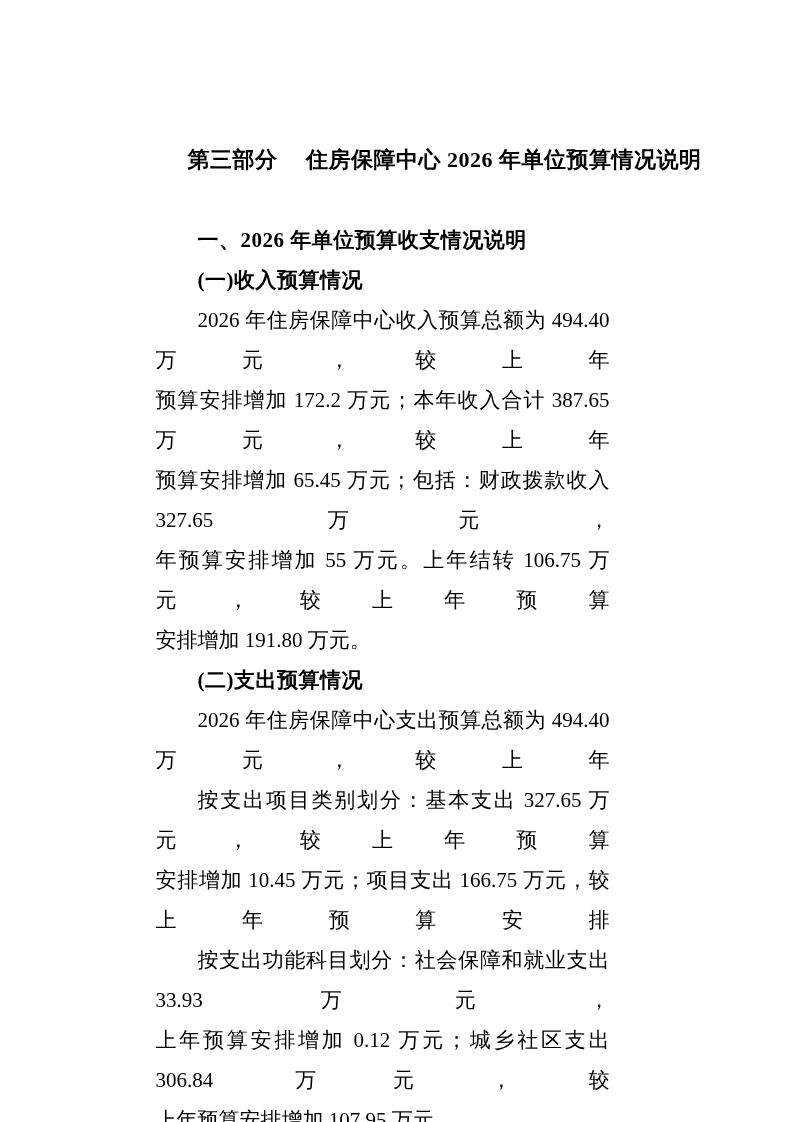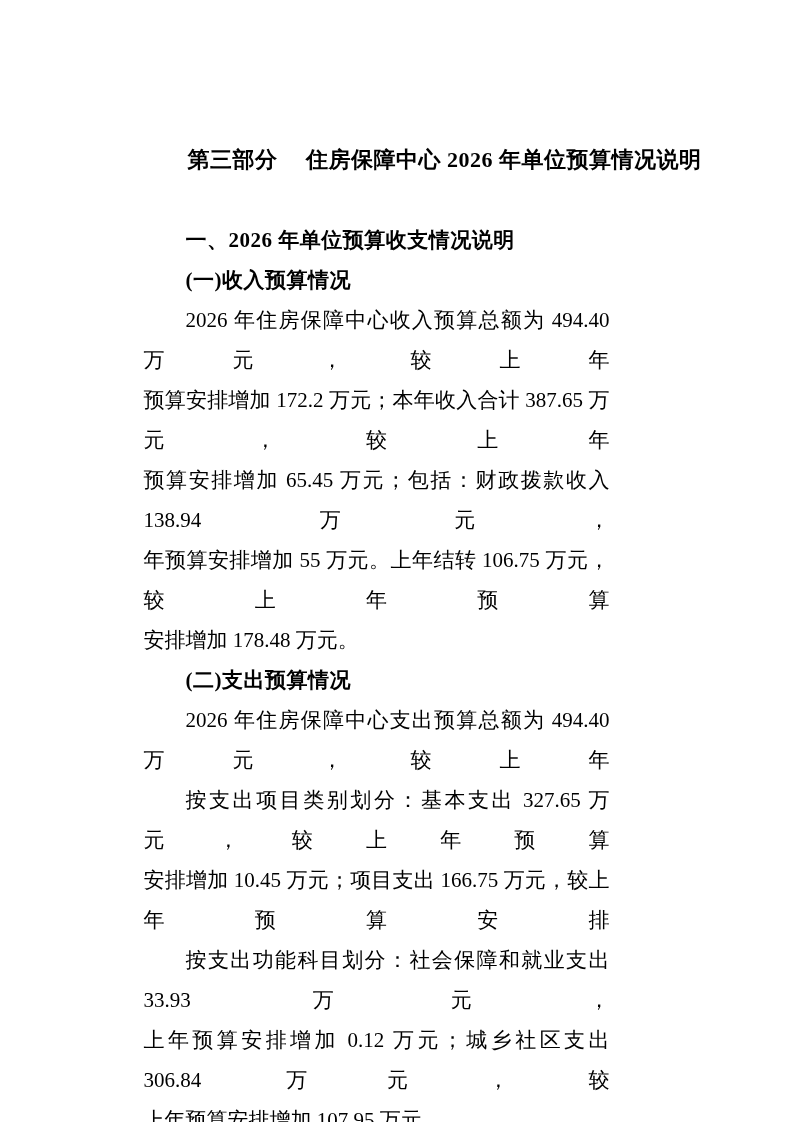--- a/index.html
+++ b/index.html
@@ -28,7 +28,7 @@
   }
   .block { margin: 0; }
   .heading1 .line, .heading2 .line { font-weight: 700; letter-spacing: 0.5px; }
-  .line { min-height: 40px; }
+  .line { min-height: 40px; margin-left: 12px; }
   .line.first { text-indent: 2em; }
   .line.jl {
     text-align: justify;

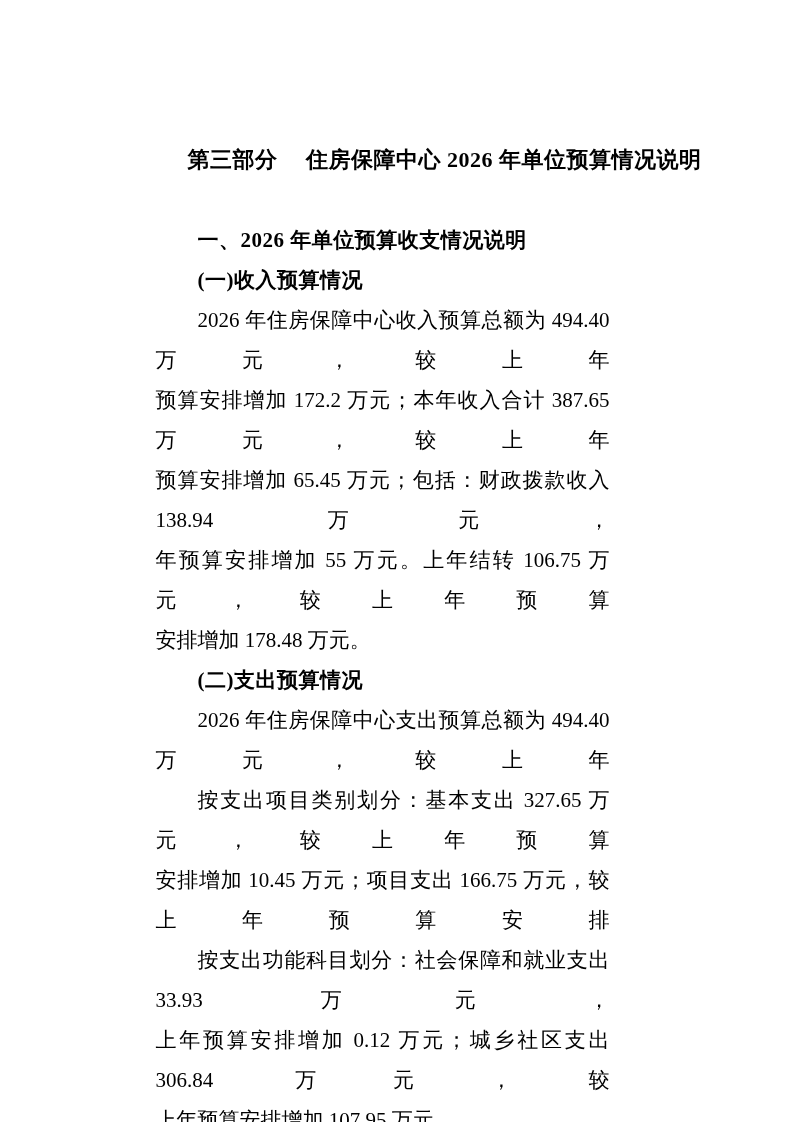--- a/index.html
+++ b/index.html
@@ -51,7 +51,7 @@
       <div class="block paragraph">
         <div class="line first jl">2026 年住房保障中心收入预算总额为 494.40 万元，较上年</div>
         <div class="line jl">预算安排增加 172.2 万元；本年收入合计 387.65 万元，较上年</div>
-        <div class="line jl">预算安排增加 65.45 万元；包括：财政拨款收入 138.94 万元，</div>
+        <div class="line jl">预算安排增加 65.45 万元；包括：财政拨款收入 327.65 万元，</div>
         <div class="line jl">年预算安排增加 55 万元。上年结转 106.75 万元，较上年预算</div>
         <div class="line">安排增加 178.48 万元。</div>
       </div>

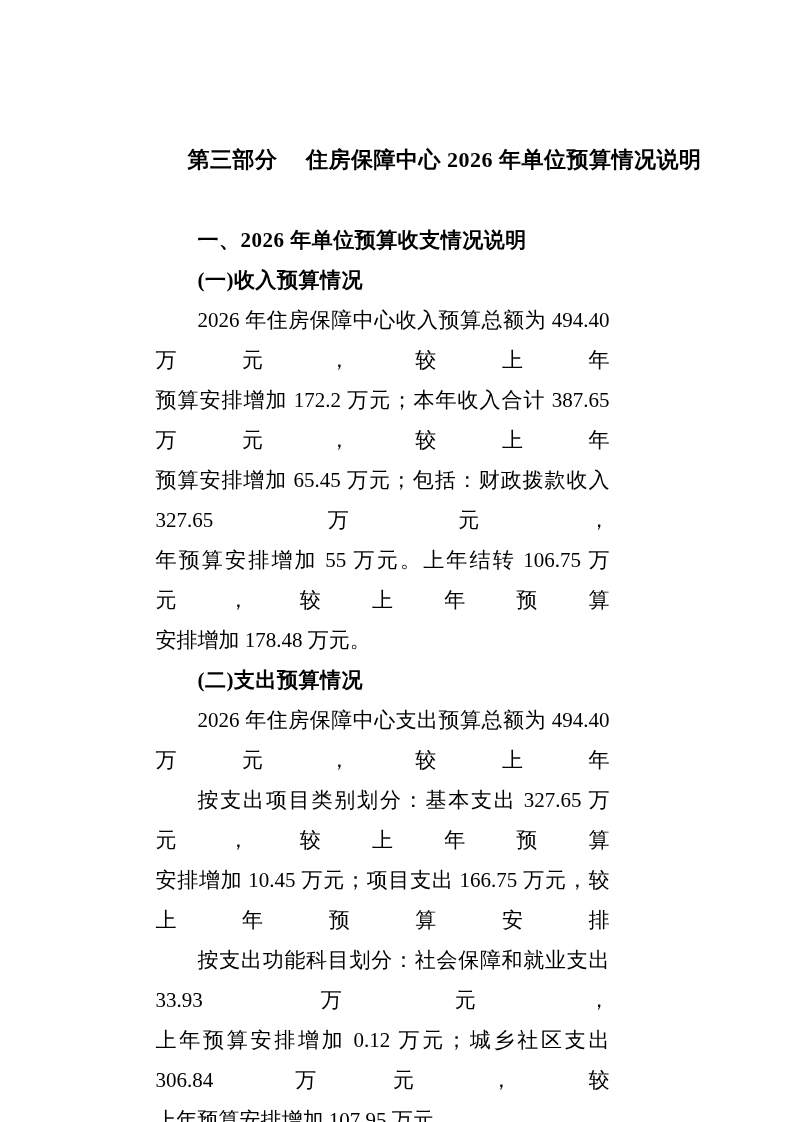--- a/index.html
+++ b/index.html
@@ -53,7 +53,7 @@
         <div class="line jl">预算安排增加 172.2 万元；本年收入合计 387.65 万元，较上年</div>
         <div class="line jl">预算安排增加 65.45 万元；包括：财政拨款收入 327.65 万元，</div>
         <div class="line jl">年预算安排增加 55 万元。上年结转 106.75 万元，较上年预算</div>
-        <div class="line">安排增加 178.48 万元。</div>
+        <div class="line">安排增加 191.80 万元。</div>
       </div>
       <div class="block heading2">
         <div class="line first">(二)支出预算情况</div>

